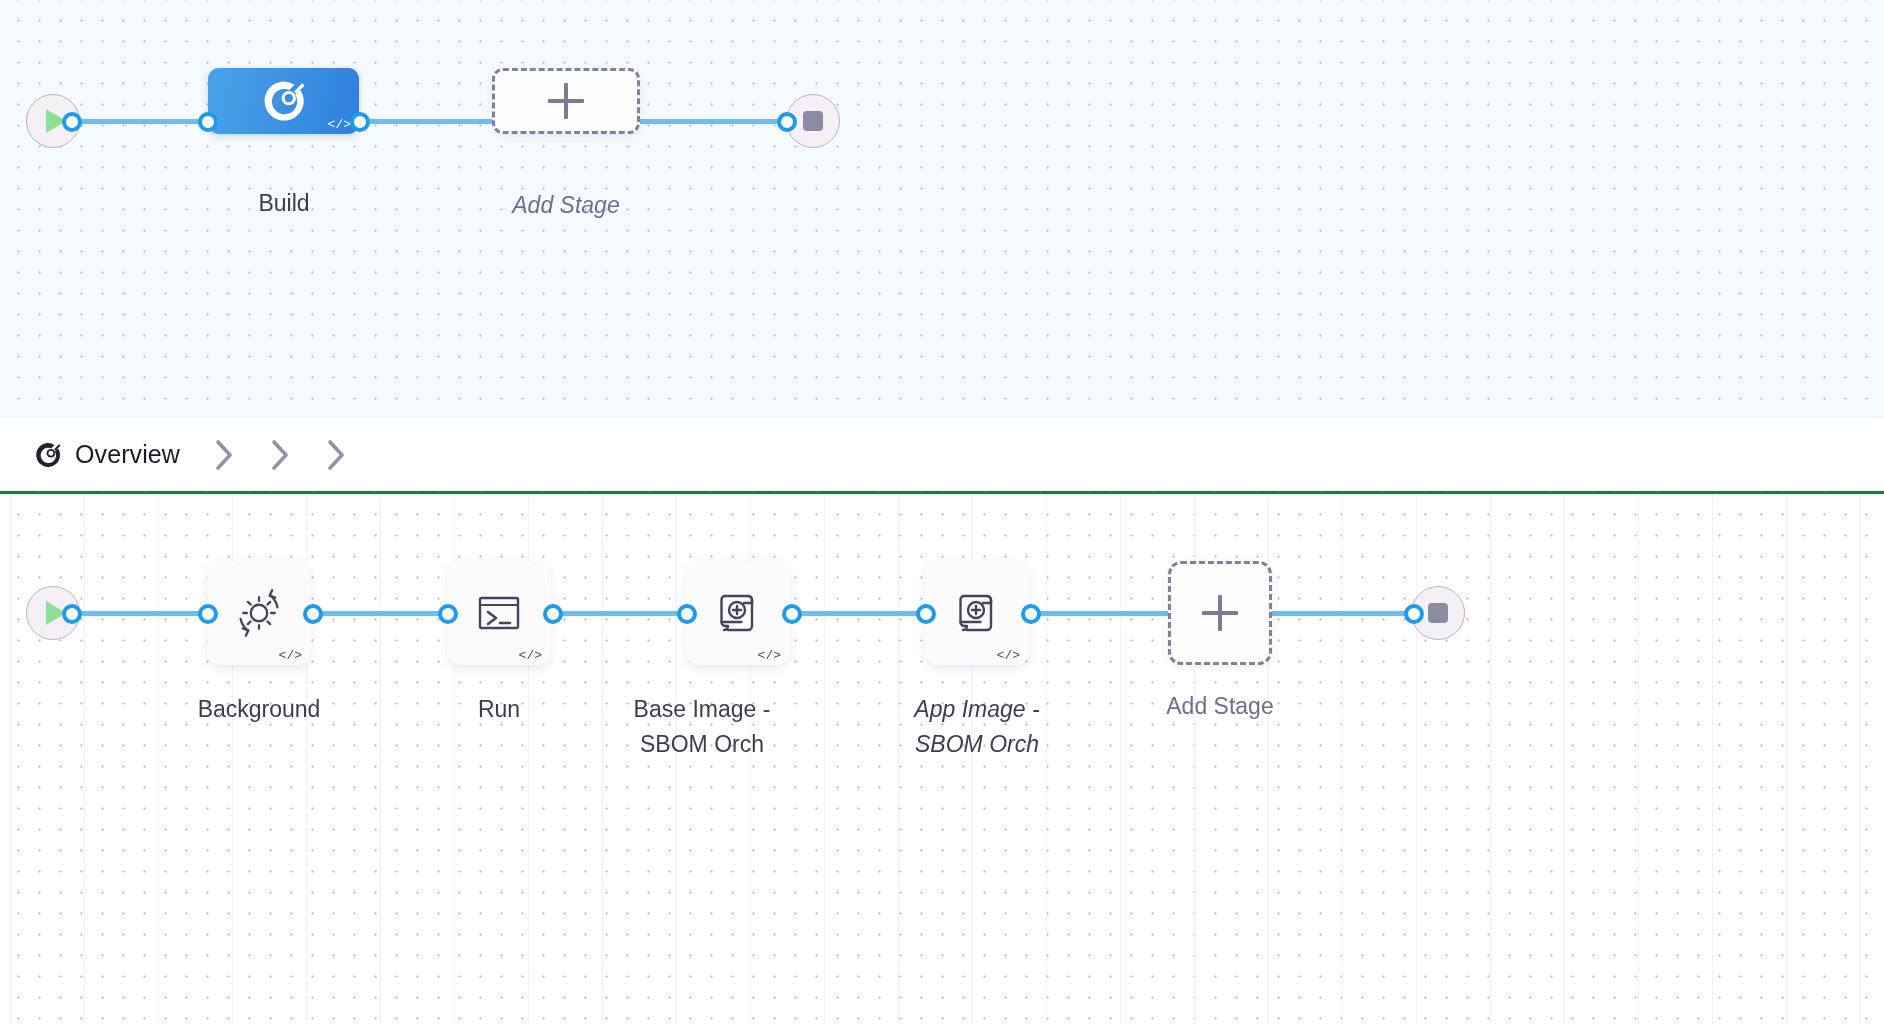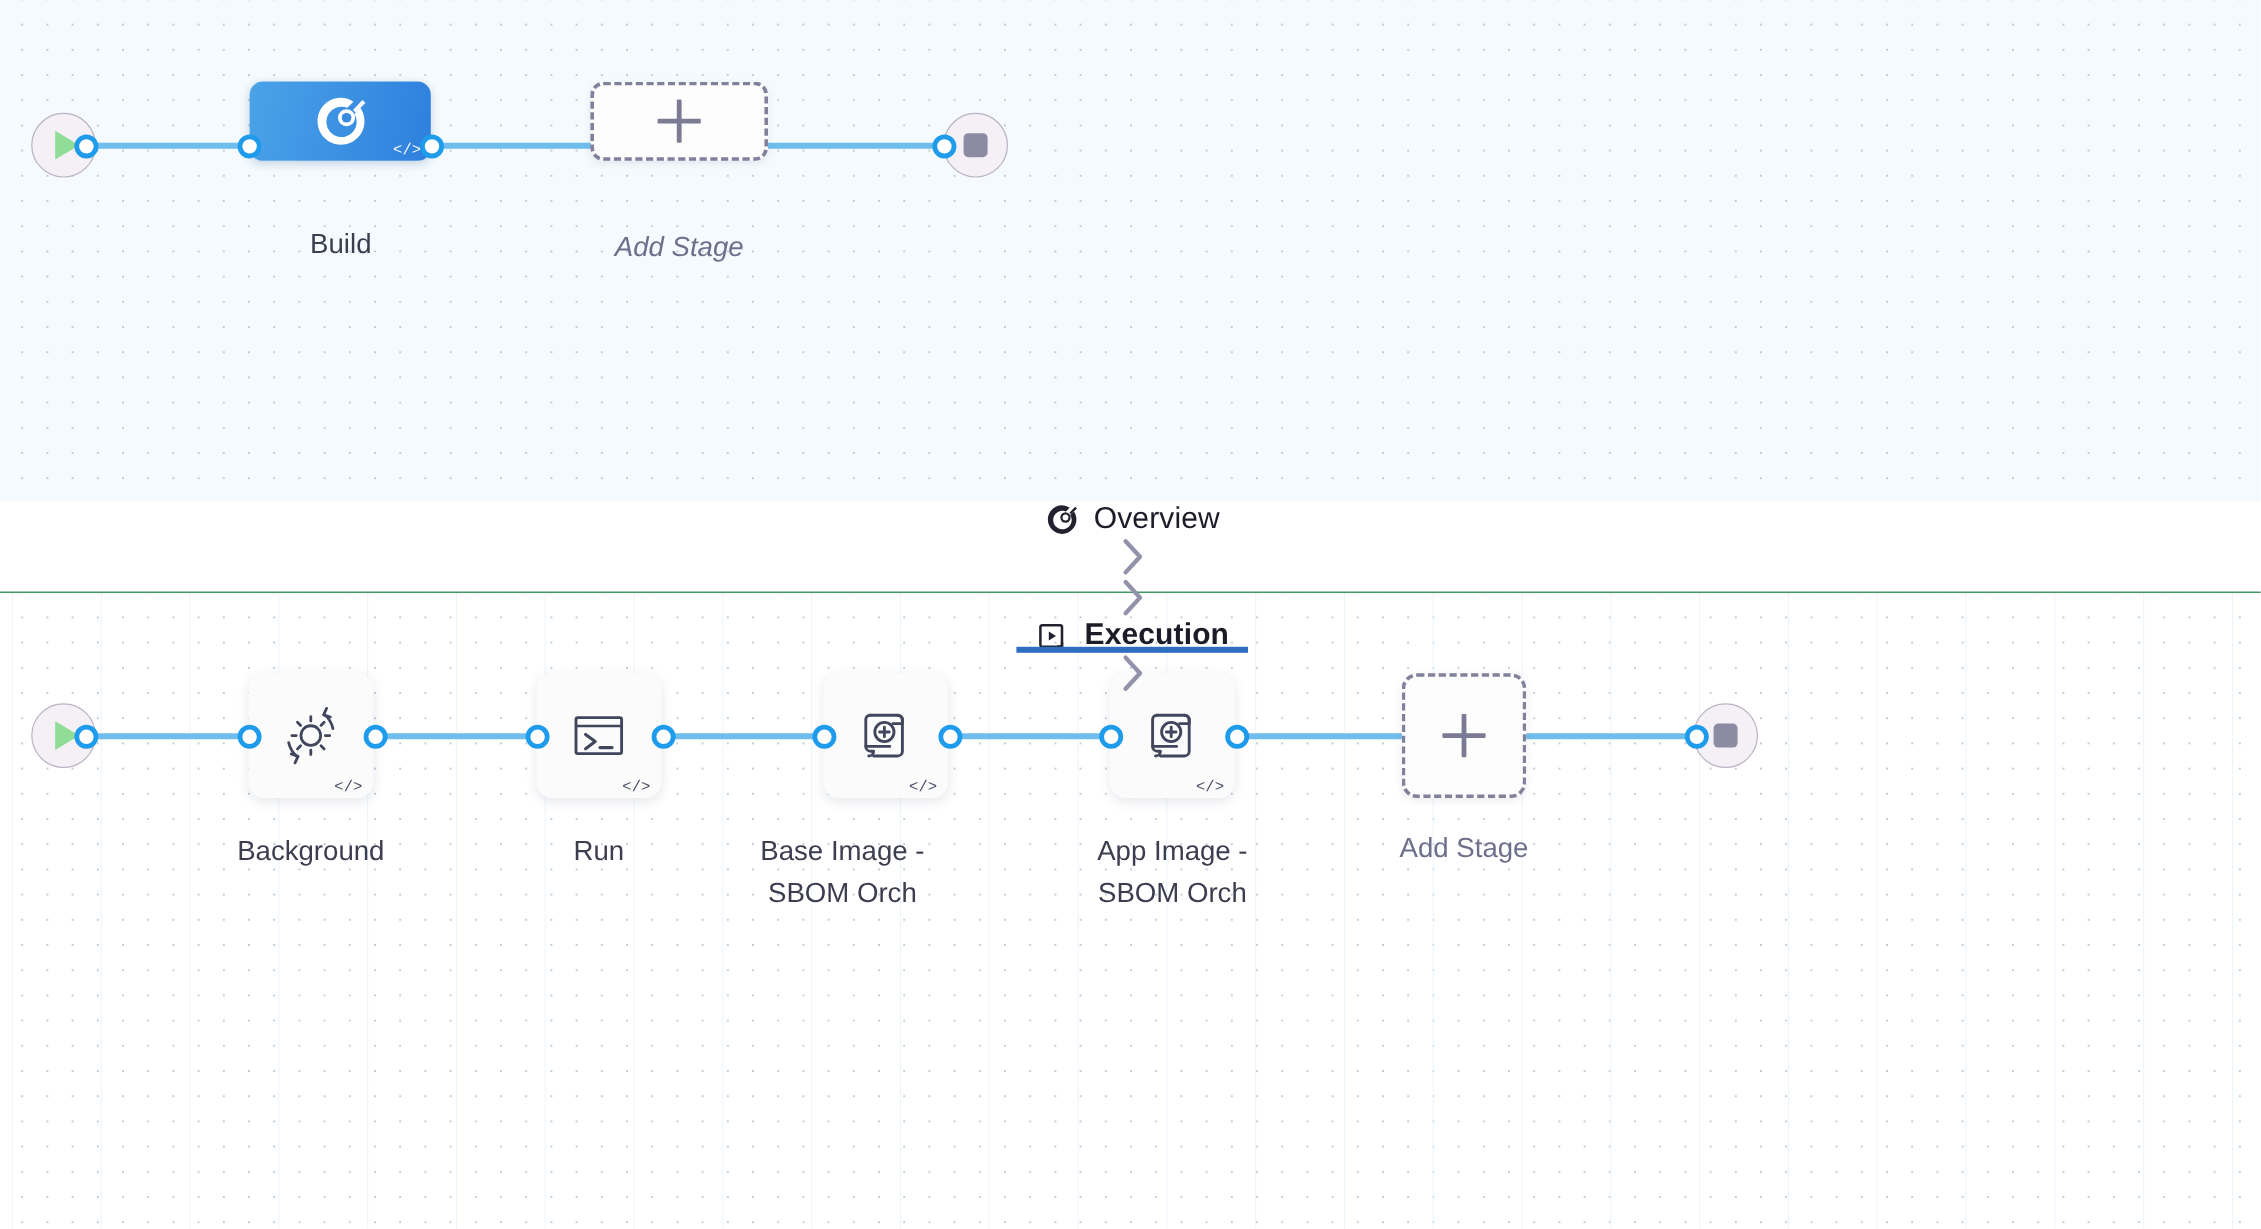--- a/index.html
+++ b/index.html
@@ -32,10 +32,9 @@
     background: #ffffff;
     display: flex;
     align-items: center;
-    padding-left: 3px;
-    border-bottom: 1px solid #15803d;
+    padding-left: 18px;
+    border-bottom: 3px solid #15803d;
     z-index: 5;
-    flex-direction: column;
   }
   .tab {
     display: flex;

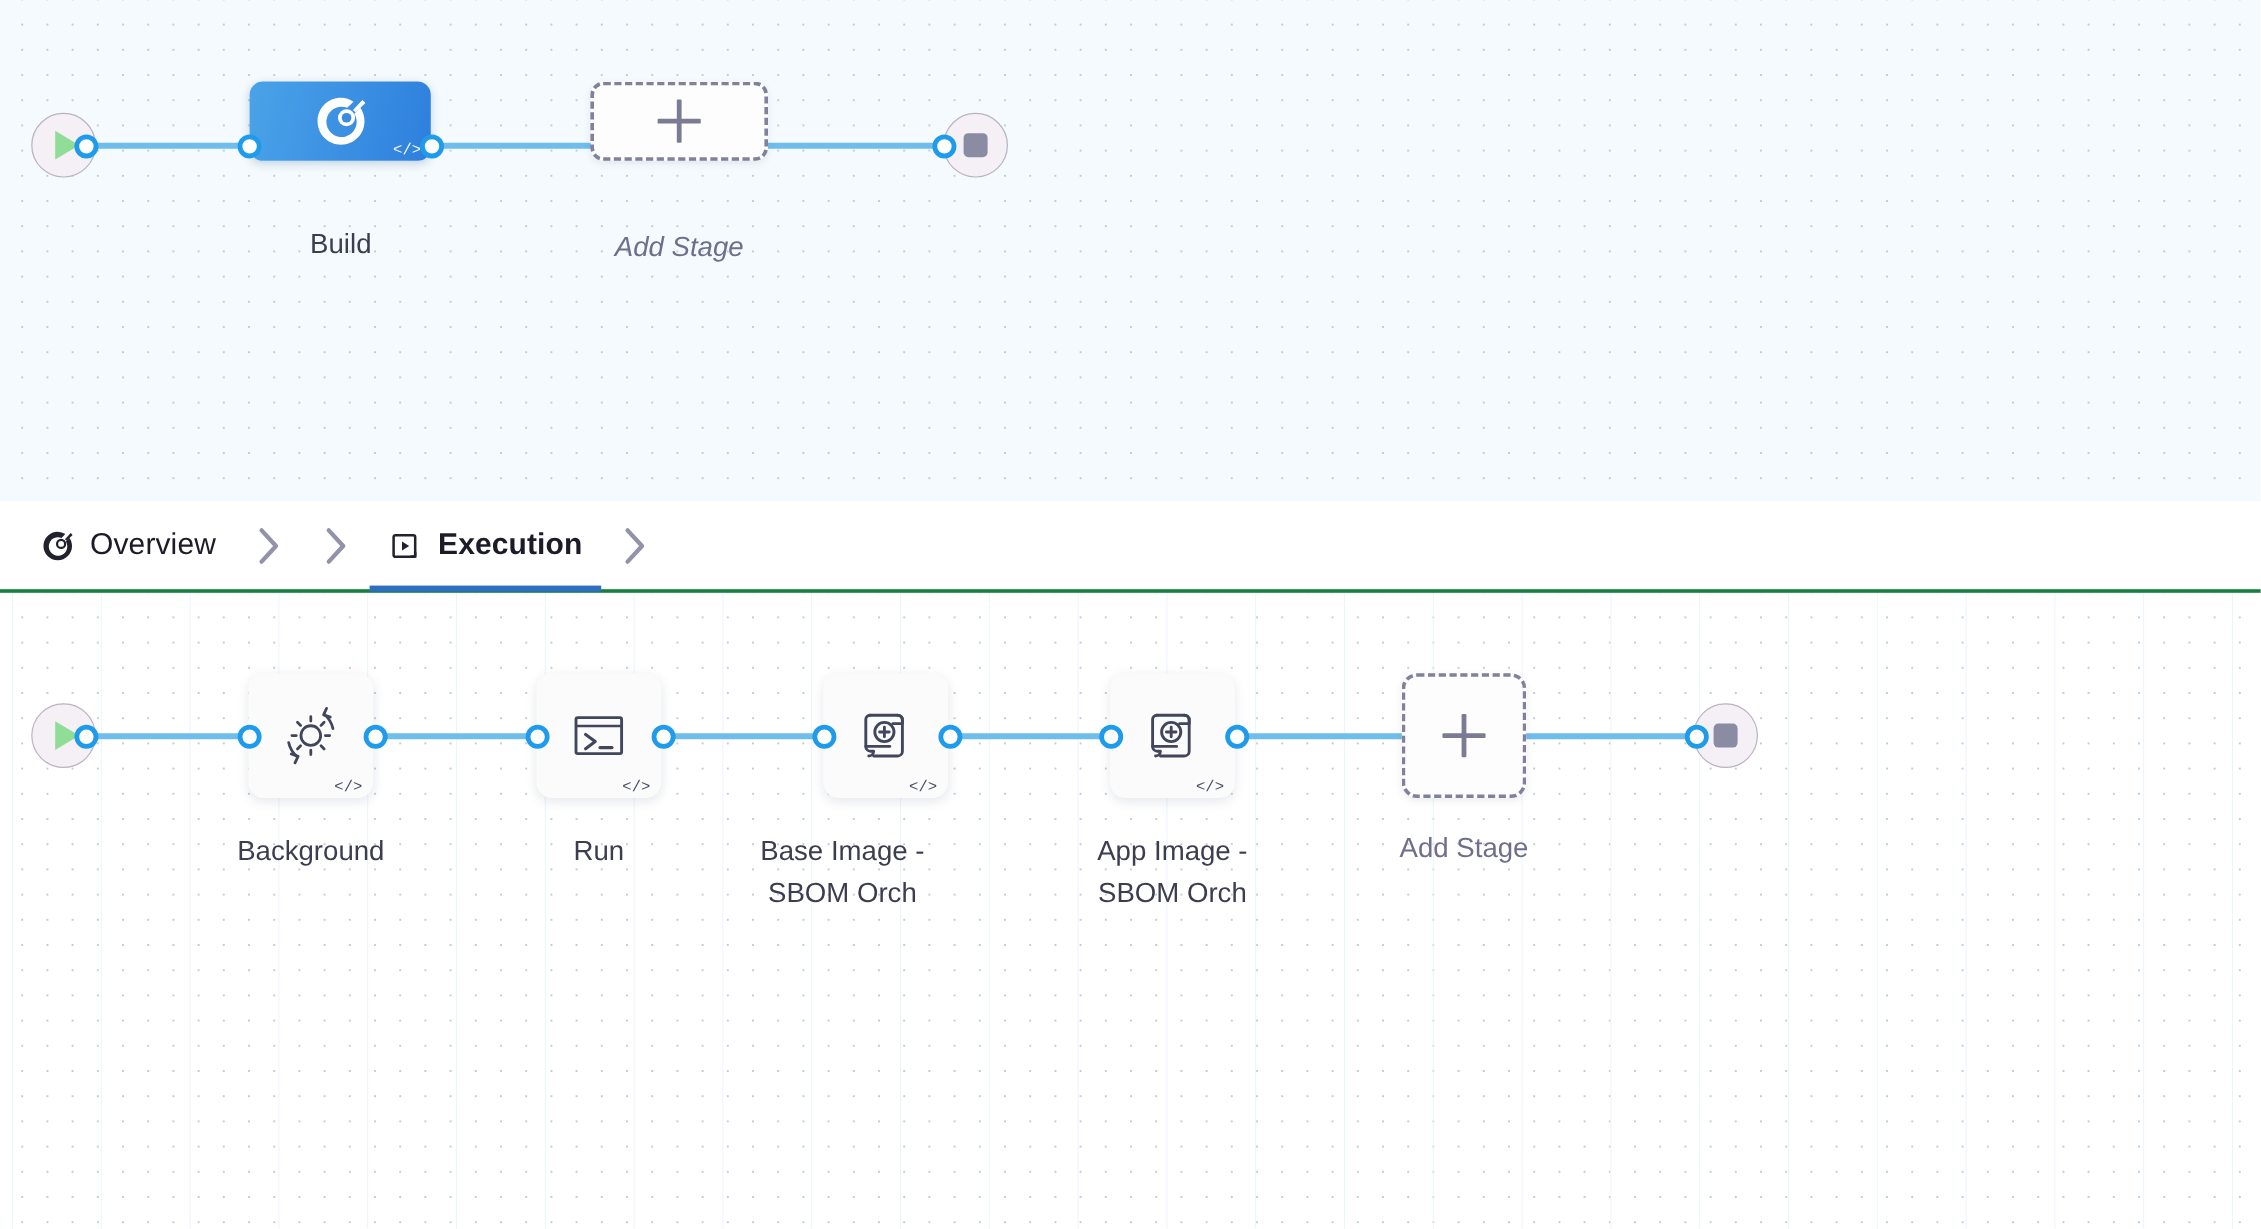--- a/index.html
+++ b/index.html
@@ -260,14 +260,6 @@
     </svg>
   </div>
 
-  <div class="tab active">
-    <svg class="tab-icon" viewBox="0 0 28 28">
-      <rect x="4" y="5" width="18" height="18" rx="1.6" fill="none" stroke="#22222e" stroke-width="2.1"></rect>
-      <path d="M11 10.3l6 3.7-6 3.7z" fill="#22222e"></path>
-      <path d="M22 19.5v3.2h-3.2" fill="none" stroke="#22222e" stroke-width="2.1" stroke-linecap="round"></path>
-    </svg>
-    <span class="tab-label">Execution</span>
-  </div>
 
   <div class="chev">
     <svg width="22" height="34" viewBox="0 0 22 34" fill="none">

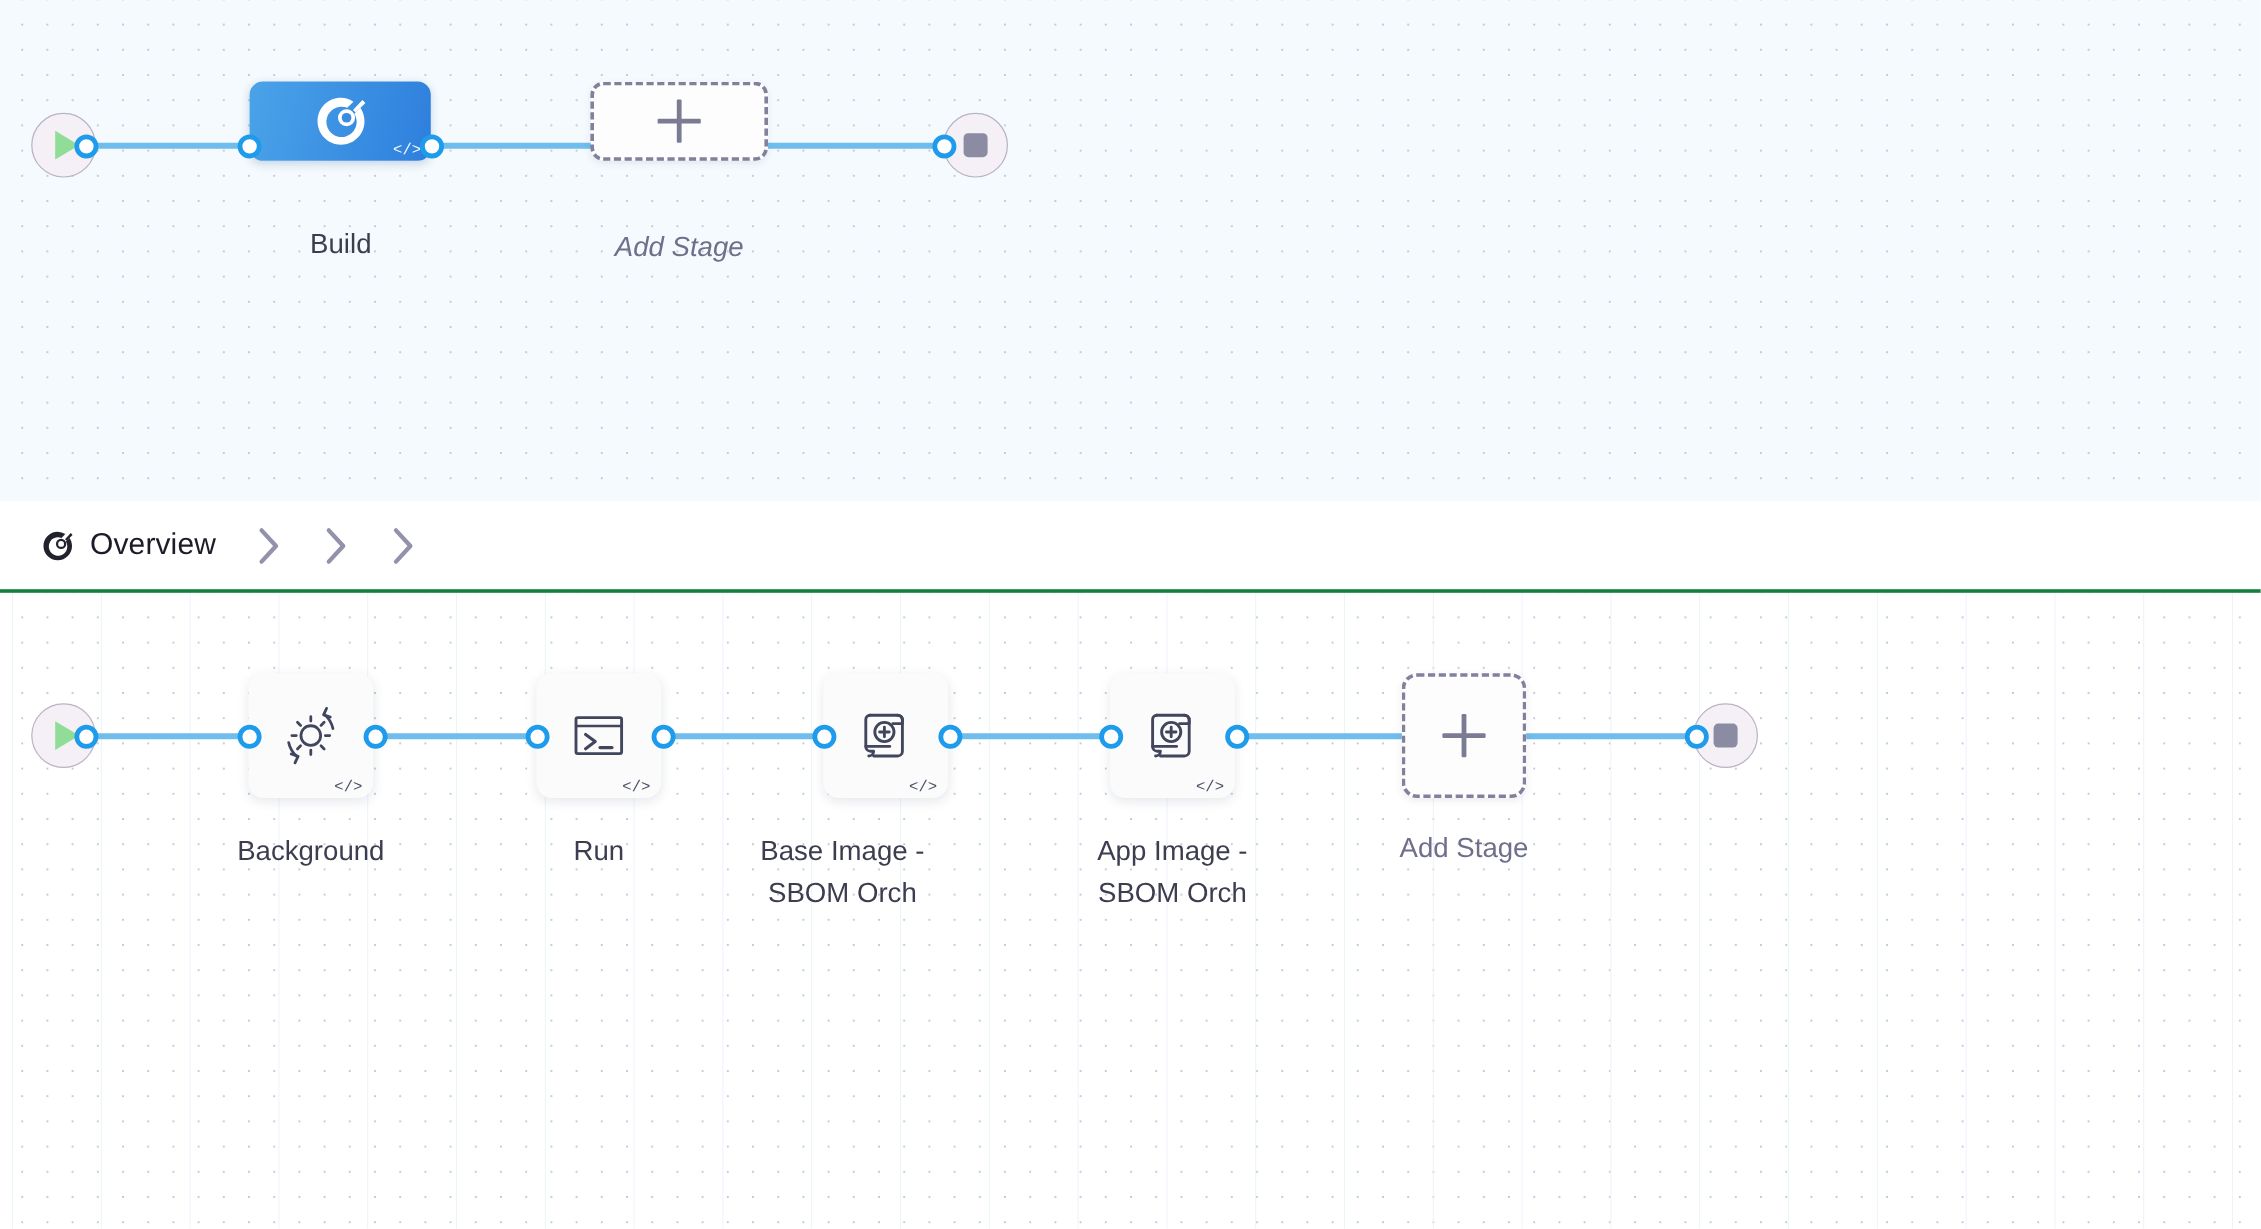--- a/index.html
+++ b/index.html
@@ -346,7 +346,7 @@
   </div>
   <div class="port" style="left:916px; top:110px;"></div>
   <div class="port" style="left:1021px; top:110px;"></div>
-  <div class="caption" style="left:877px; top:198px; width:200px;">App Image -
+  <div class="caption" style="left:877px; top:198px; width:200px;font-style:italic;">App Image -
 SBOM Orch</div>
 
   <div class="add-node" style="left:1168px; top:67px; width:104px; height:104px; border-radius:13px;">

